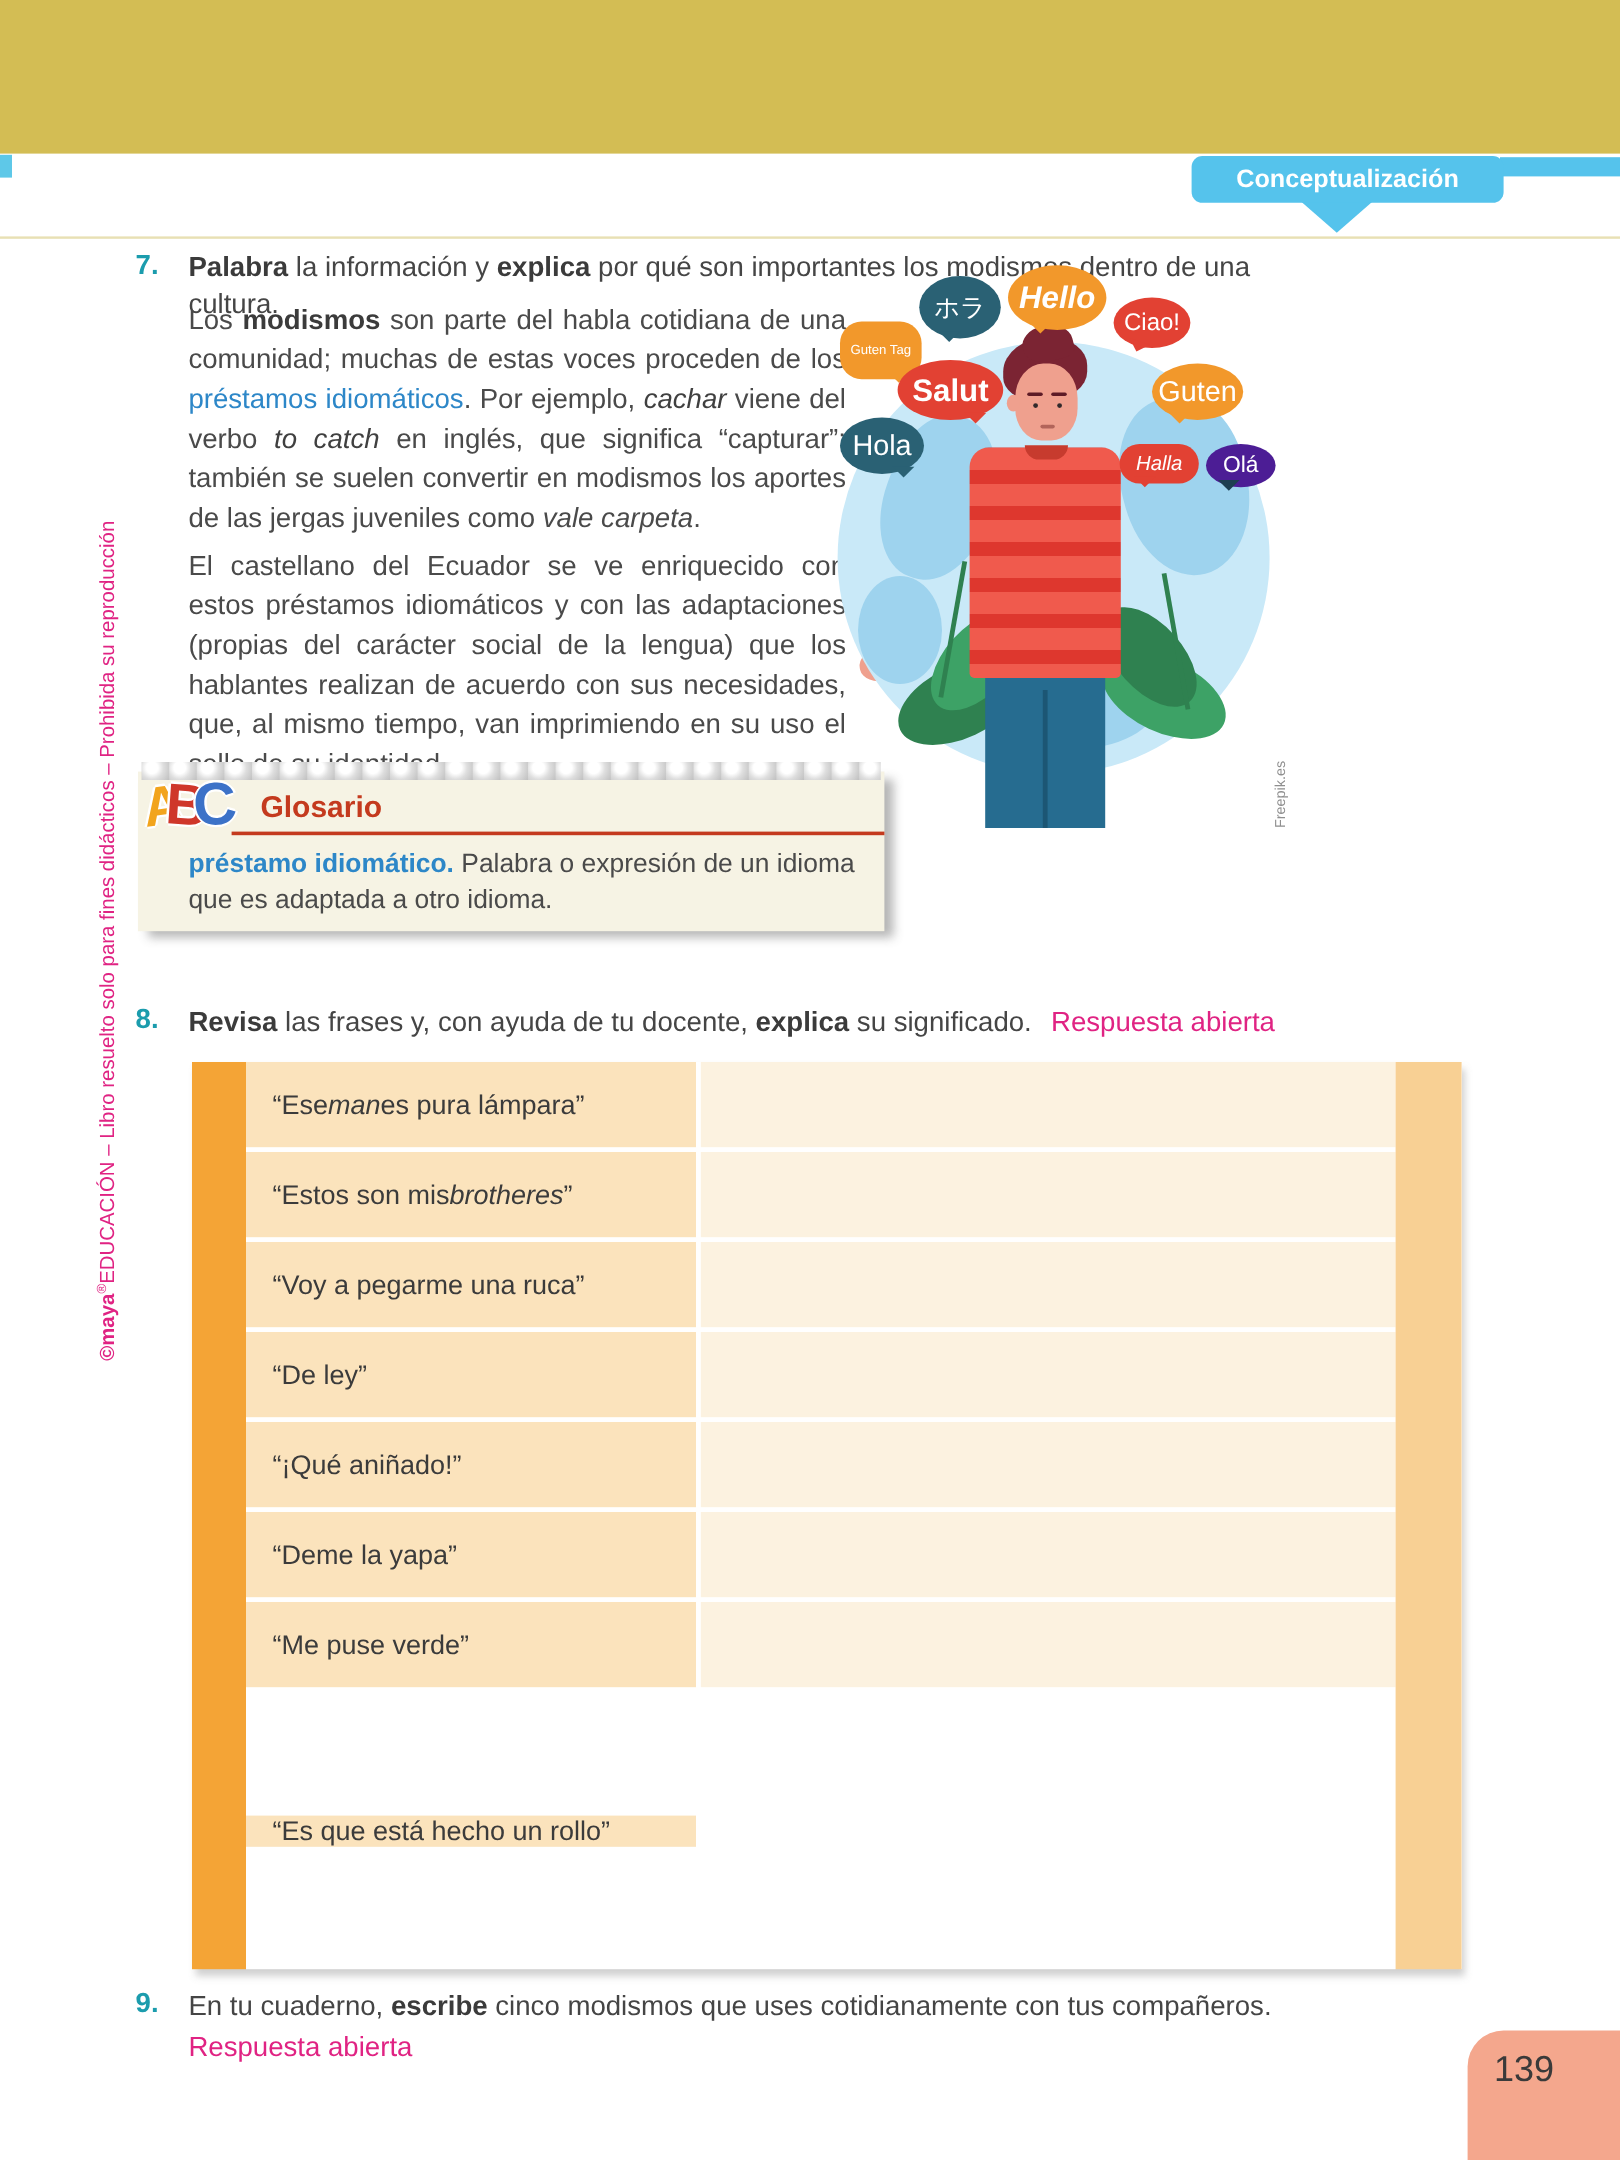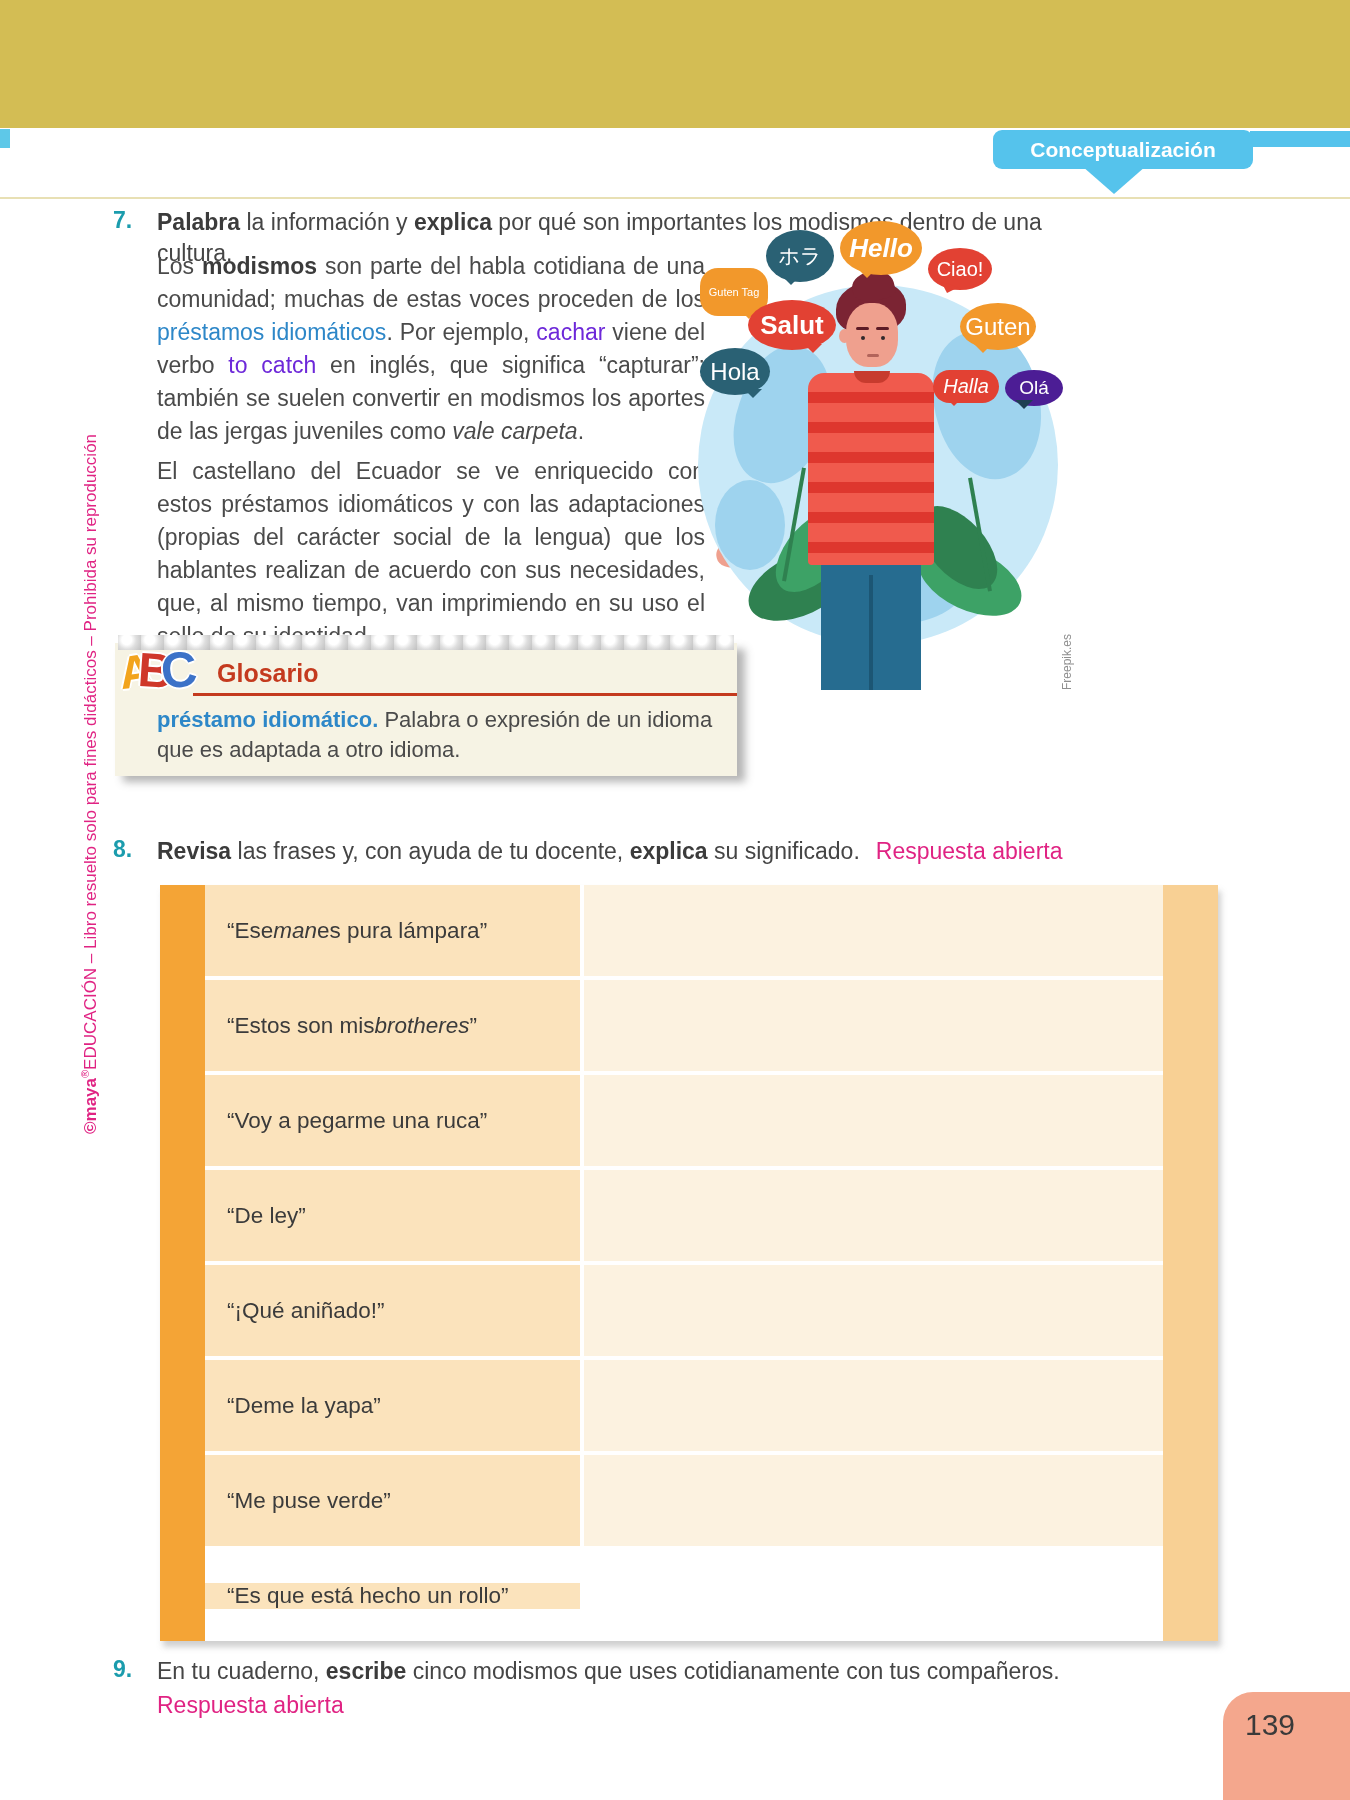--- a/index.html
+++ b/index.html
@@ -21,7 +21,7 @@
   .b{font-weight:bold;color:#3b3b3b;}
   .i{font-style:italic;}
   .blue{color:#2d87c8;}
-  .bi{color:#6d28d9;}
+  .bi{color:#404040;font-style:italic;}
   .pink{color:#e02383;}
   .note-inline{margin-left:16px;}
   

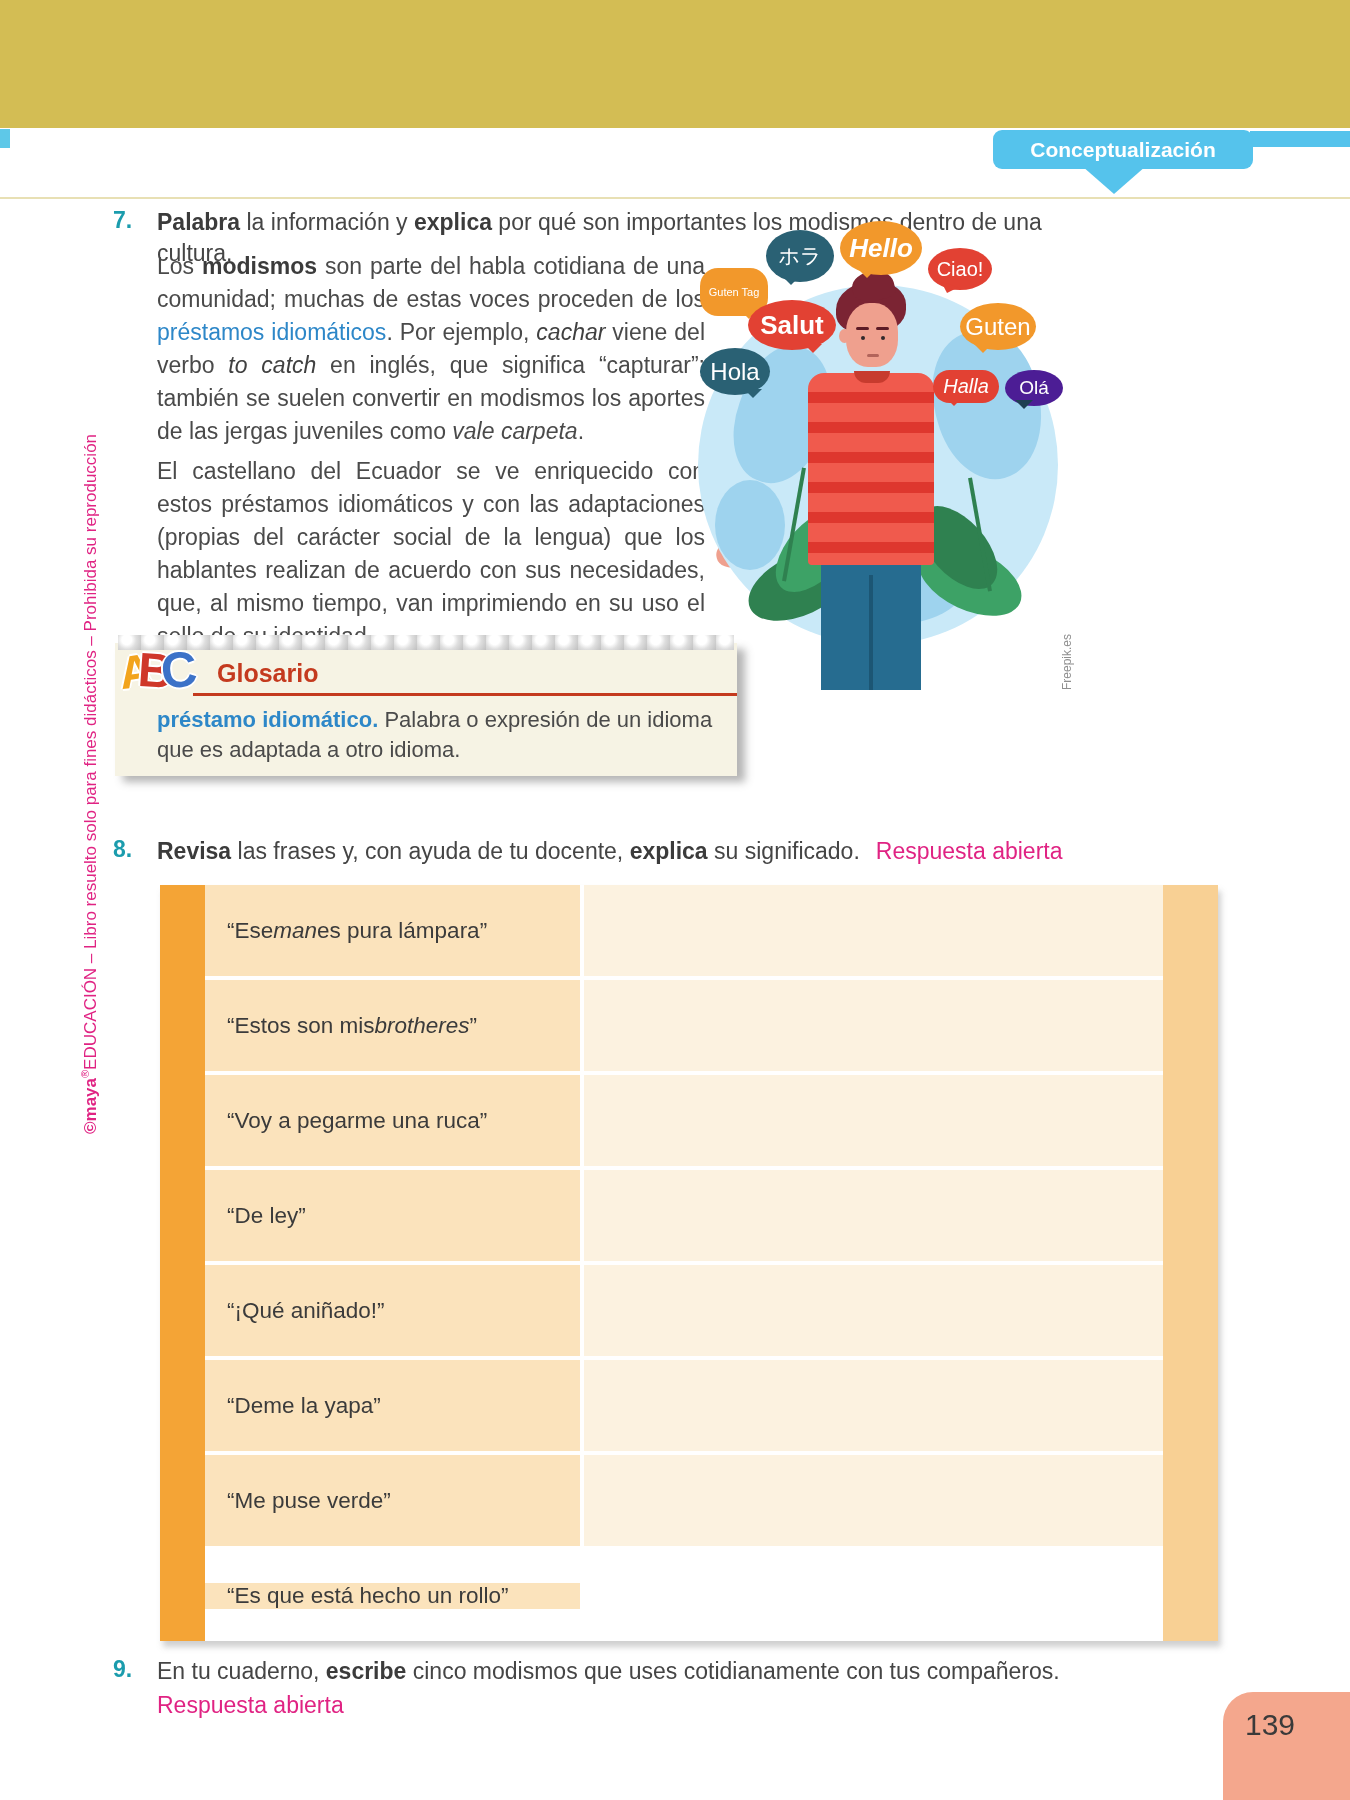--- a/index.html
+++ b/index.html
@@ -122,7 +122,7 @@
   .b6::after{left:14px;border-top-color:#f2982b;}
   .b7{left:10px;top:133px;width:70px;height:47px;font-size:24px;}
   .b7::after{left:44px;border-top-color:#2a6174;}
-  .b8{left:243px;top:155px;width:66px;height:33px;font-size:20px;font-style:italic;border-radius:17px;}
+  .b8{left:243px;top:155px;width:66px;height:33px;font-size:17px;font-style:italic;border-radius:17px;}
   .b8::after{left:12px;border-top-color:#e24133;}
   .b9{left:315px;top:155px;width:58px;height:36px;font-size:19px;}
   .b9::after{left:10px;border-top-color:#1e3f51;}

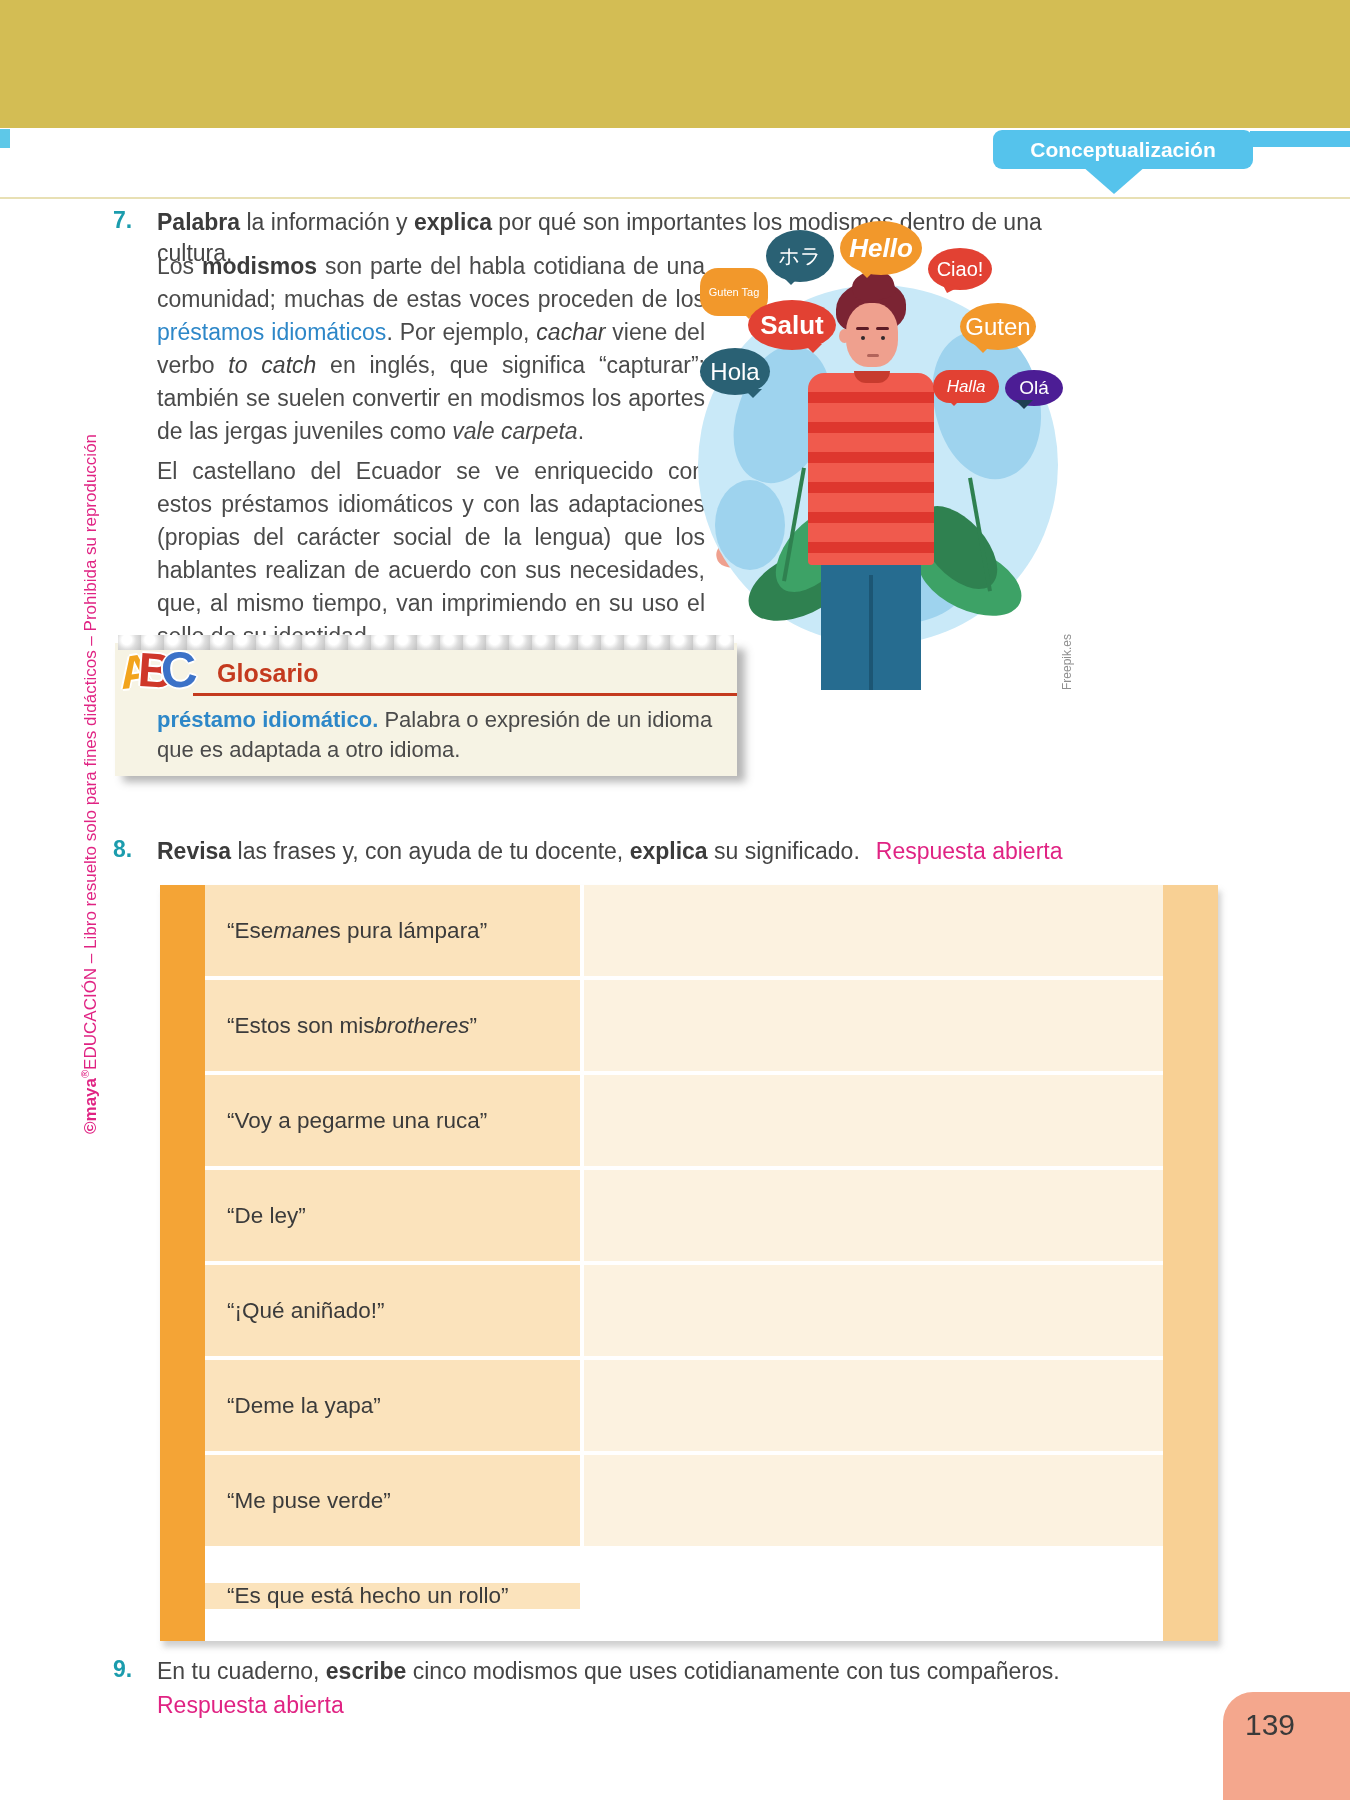--- a/index.html
+++ b/index.html
@@ -49,7 +49,7 @@
   .ptable .bar-l{width:45px;background:#f4a436;}
   .ptable .bar-r{width:55px;background:#f8d094;}
   .rows{flex:1;display:flex;flex-direction:column;background:#ffffff;}
-  .t-row{display:flex;height:91px;margin-bottom:4px;}
+  .t-row{display:flex;height:71px;margin-bottom:4px;}
   .t-row:last-child{margin-bottom:0;flex:1;align-items:center;}
   .t-phrase{width:353px;background:#fbe3bc;display:flex;align-items:center;
             padding-left:22px;font-size:22.5px;color:#3b3b3b;}

